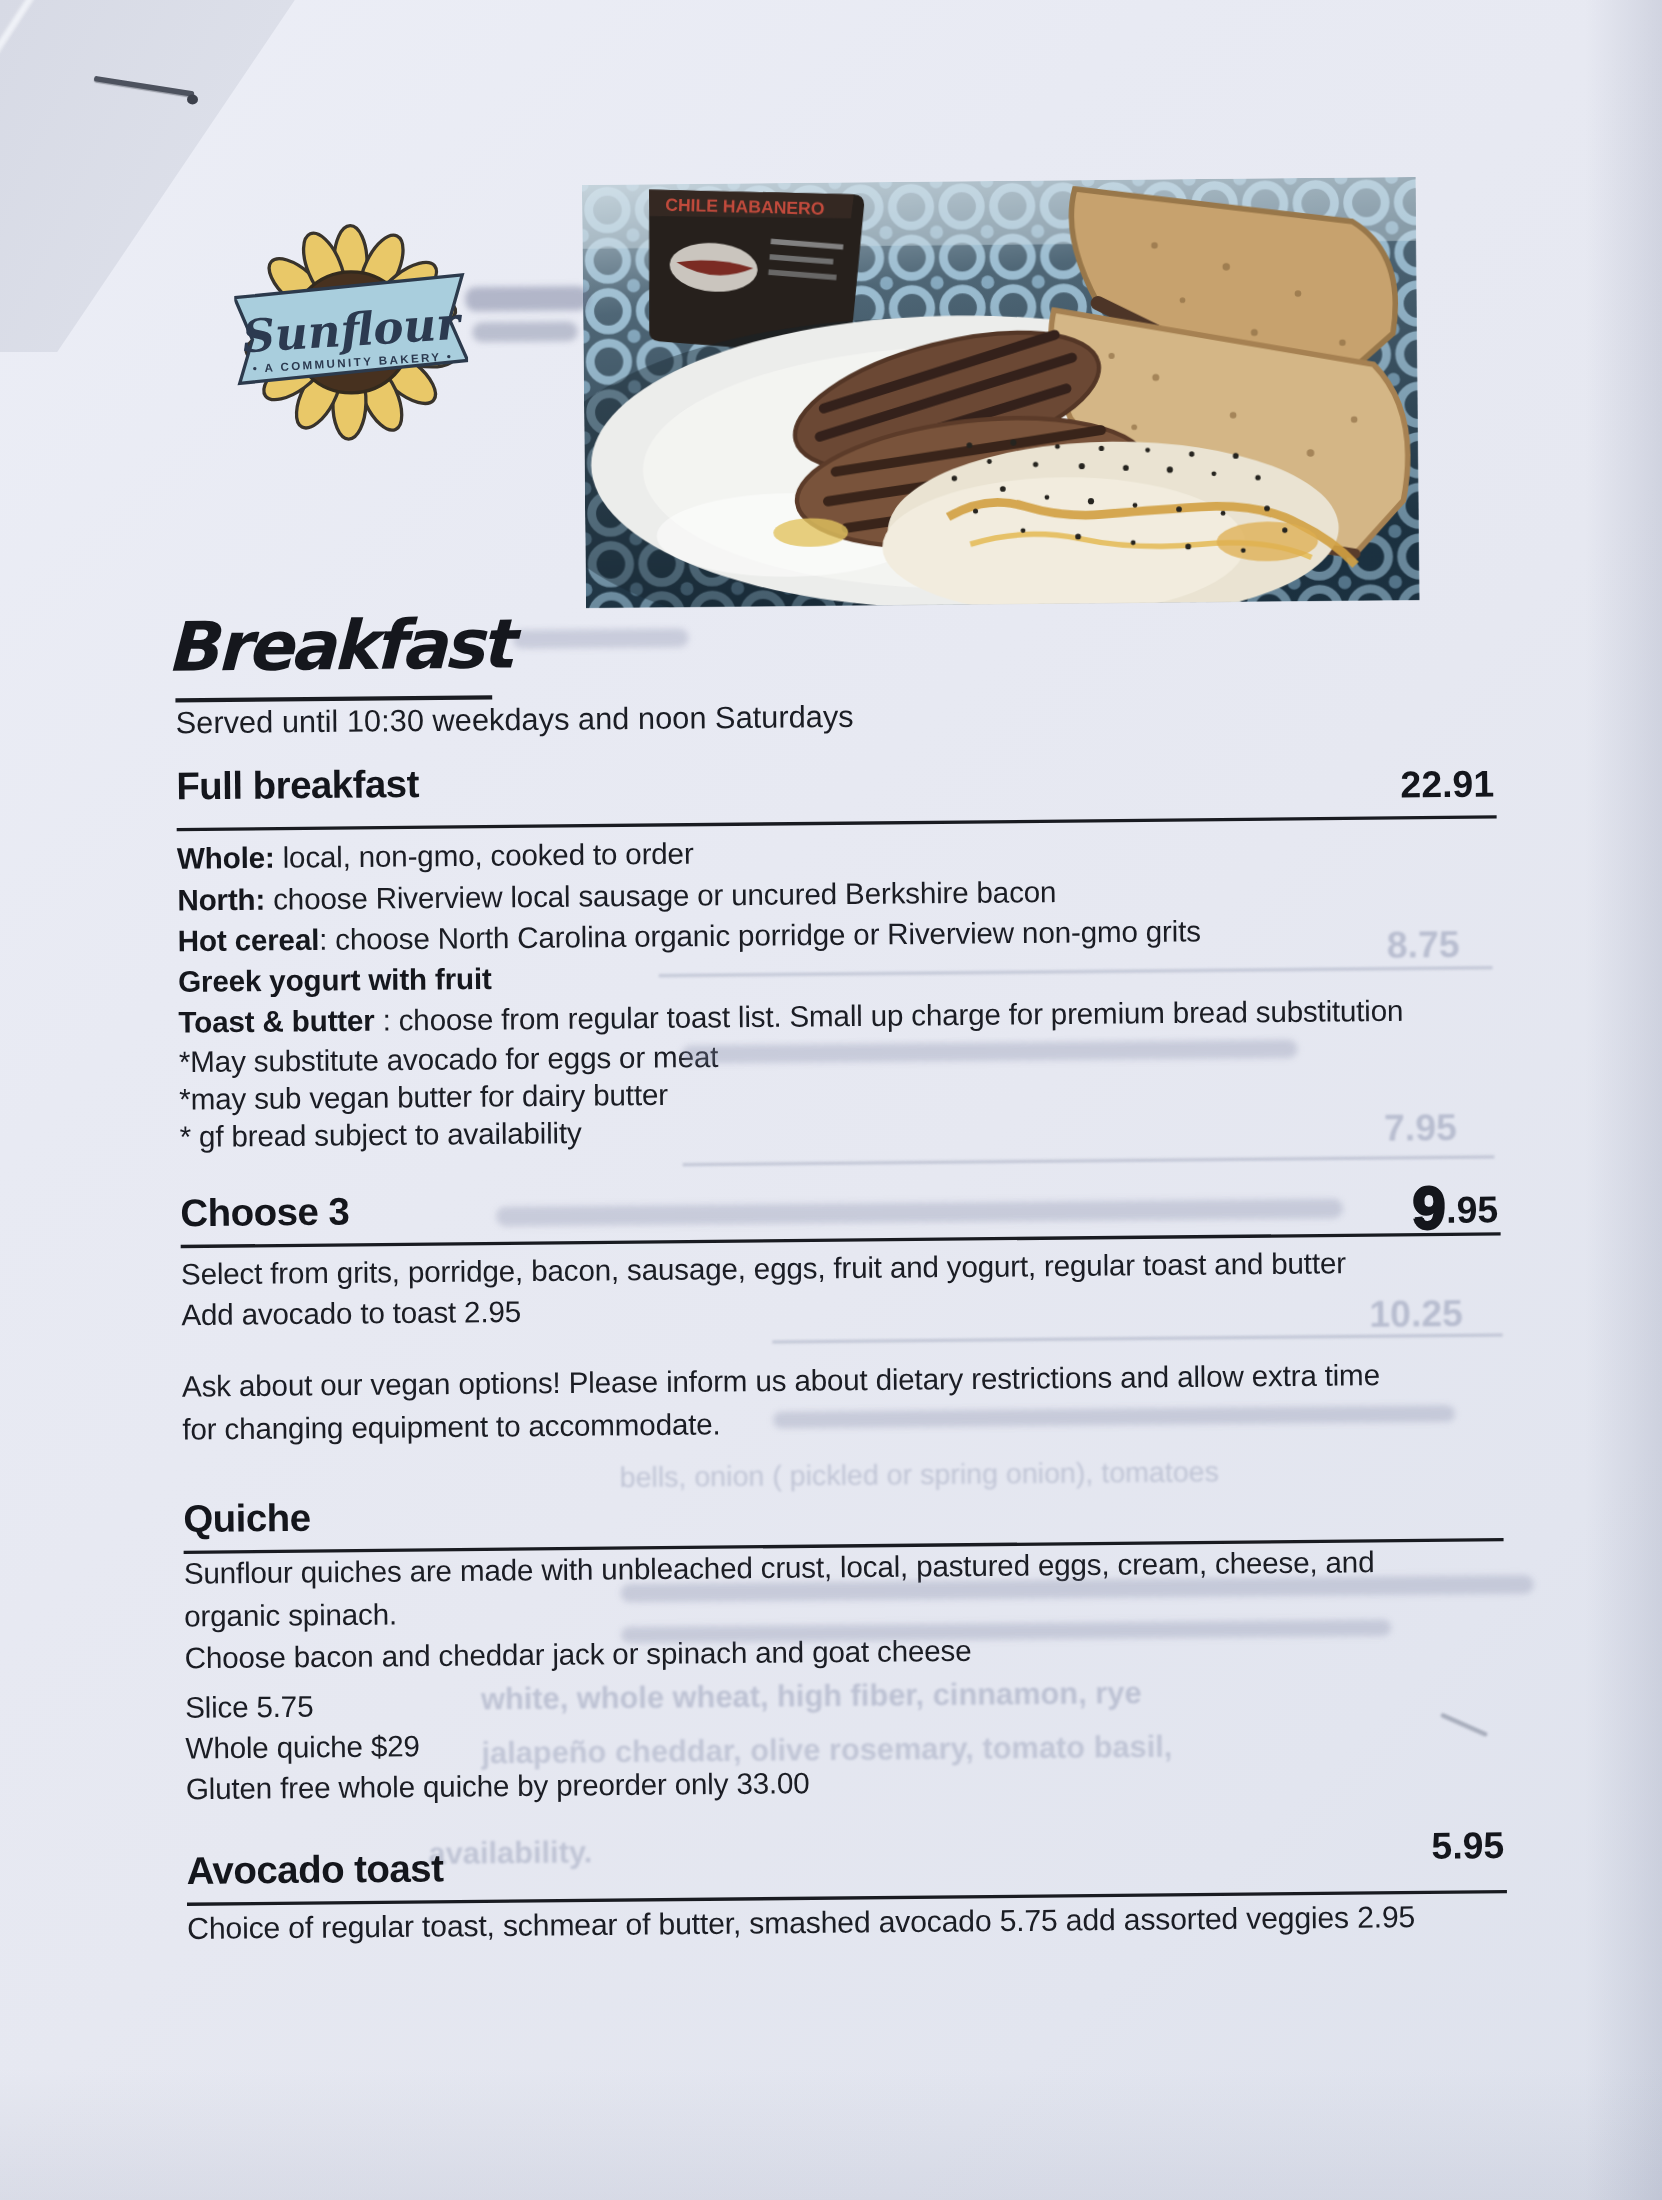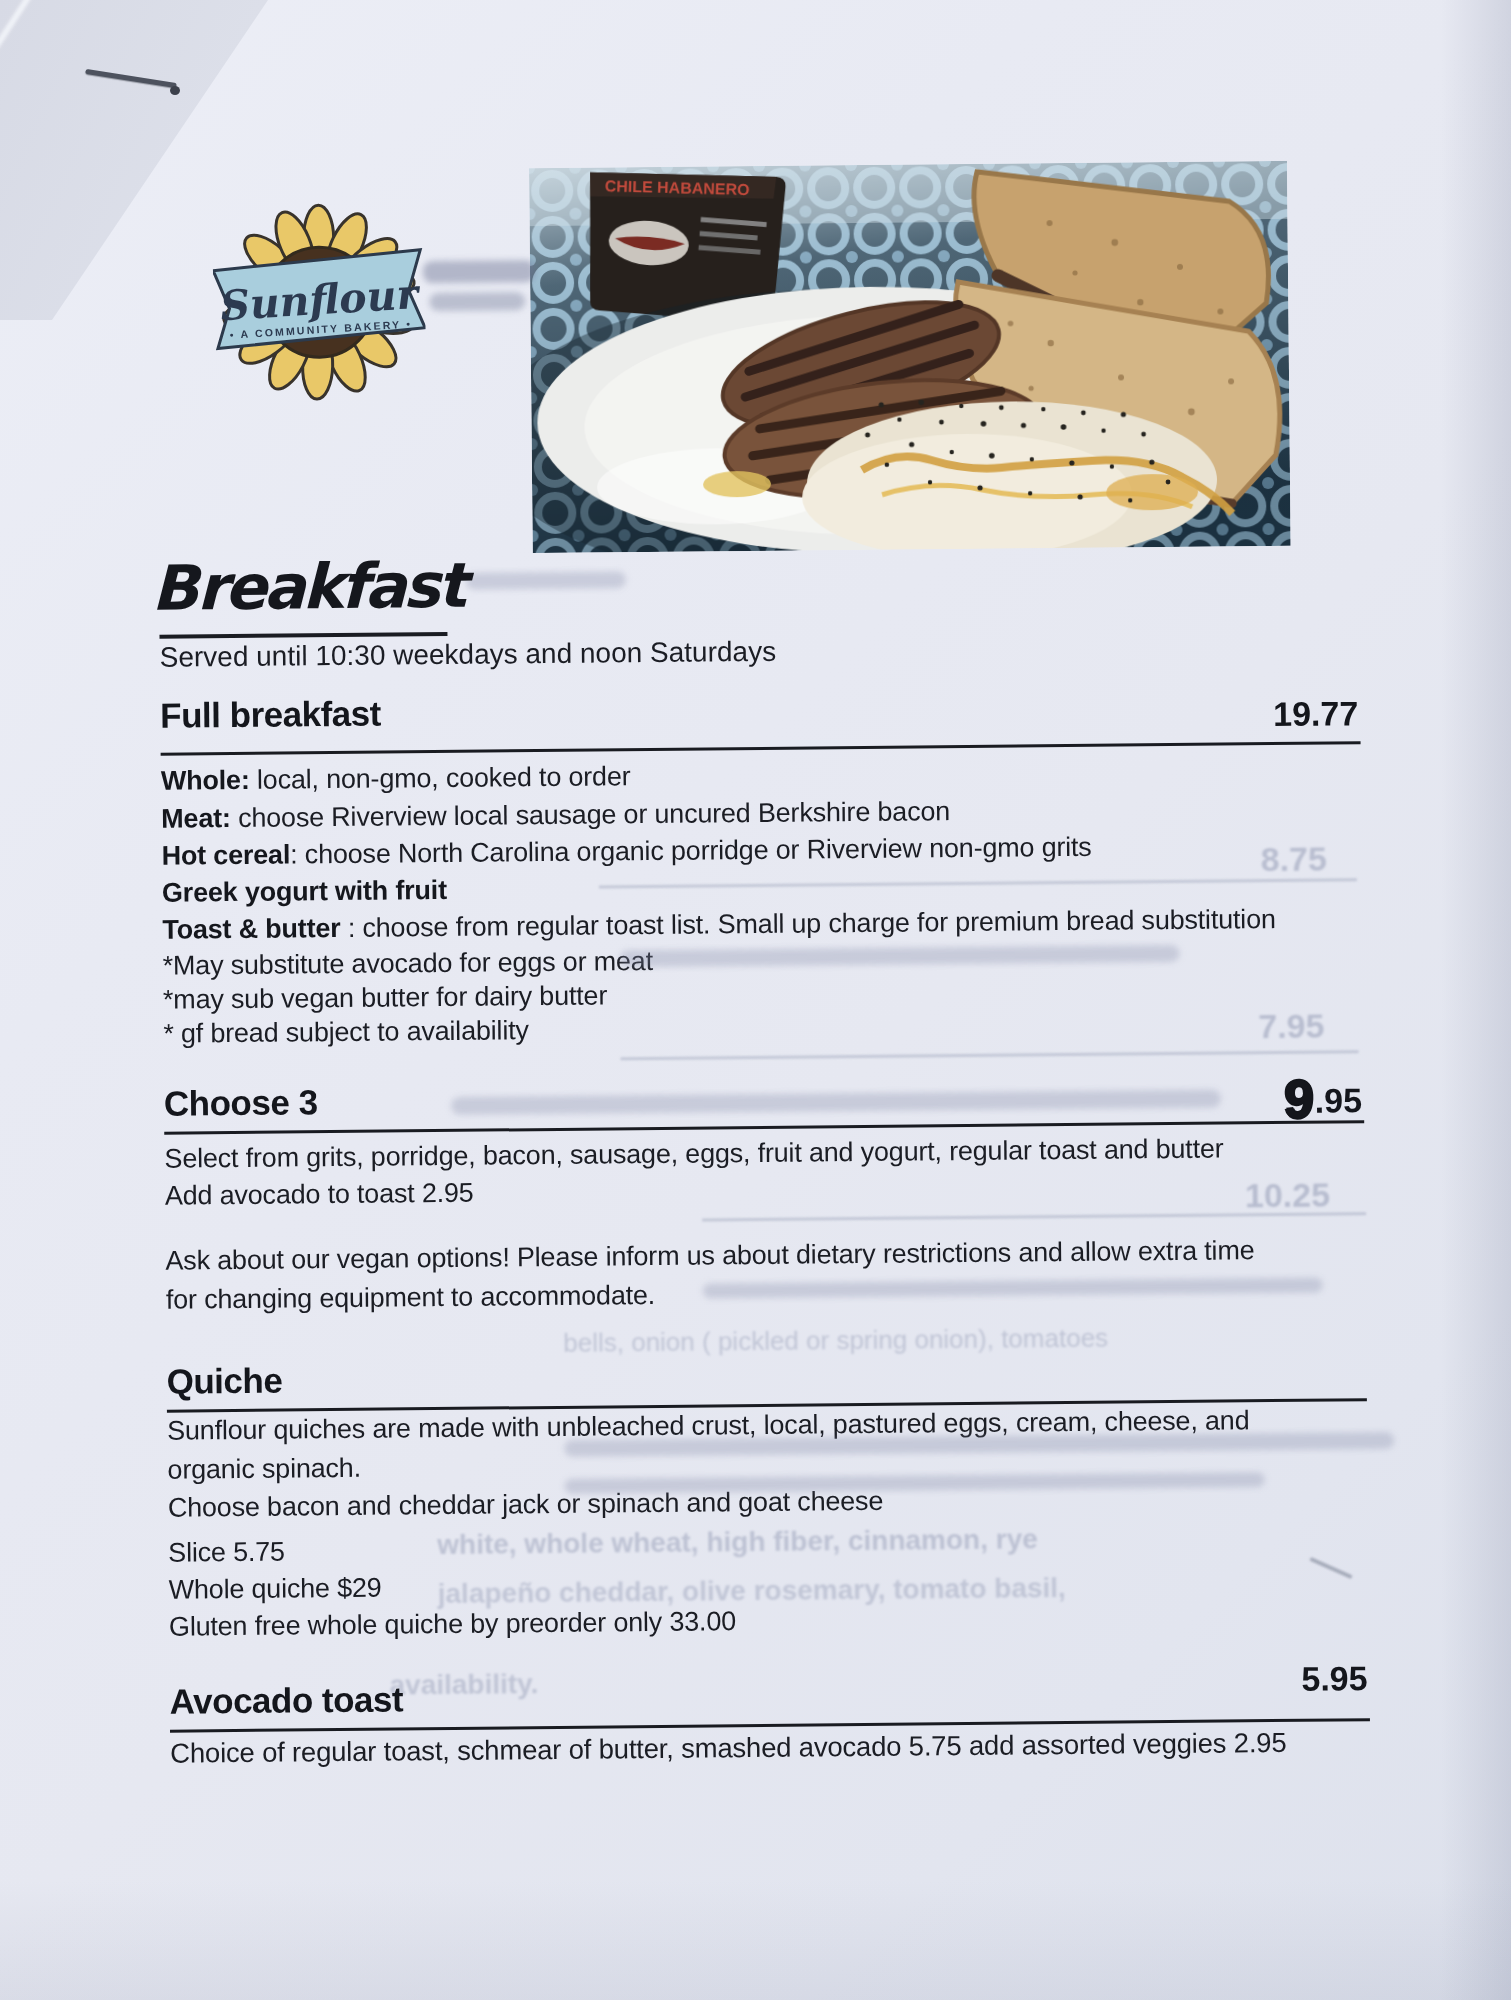--- a/index.html
+++ b/index.html
@@ -252,7 +252,7 @@
 
     <div class="sec-head" id="head-full">
       <span class="sec-title">Full breakfast</span>
-      <span class="sec-price">19.77</span>
+      <span class="sec-price">22.91</span>
     </div>
     <div class="mline" id="fb0"><b>Whole:</b><span> local, non-gmo, cooked to order</span></div>
     <div class="mline" id="fb1"><b>Meat:</b><span> choose Riverview local sausage or uncured Berkshire bacon</span></div>

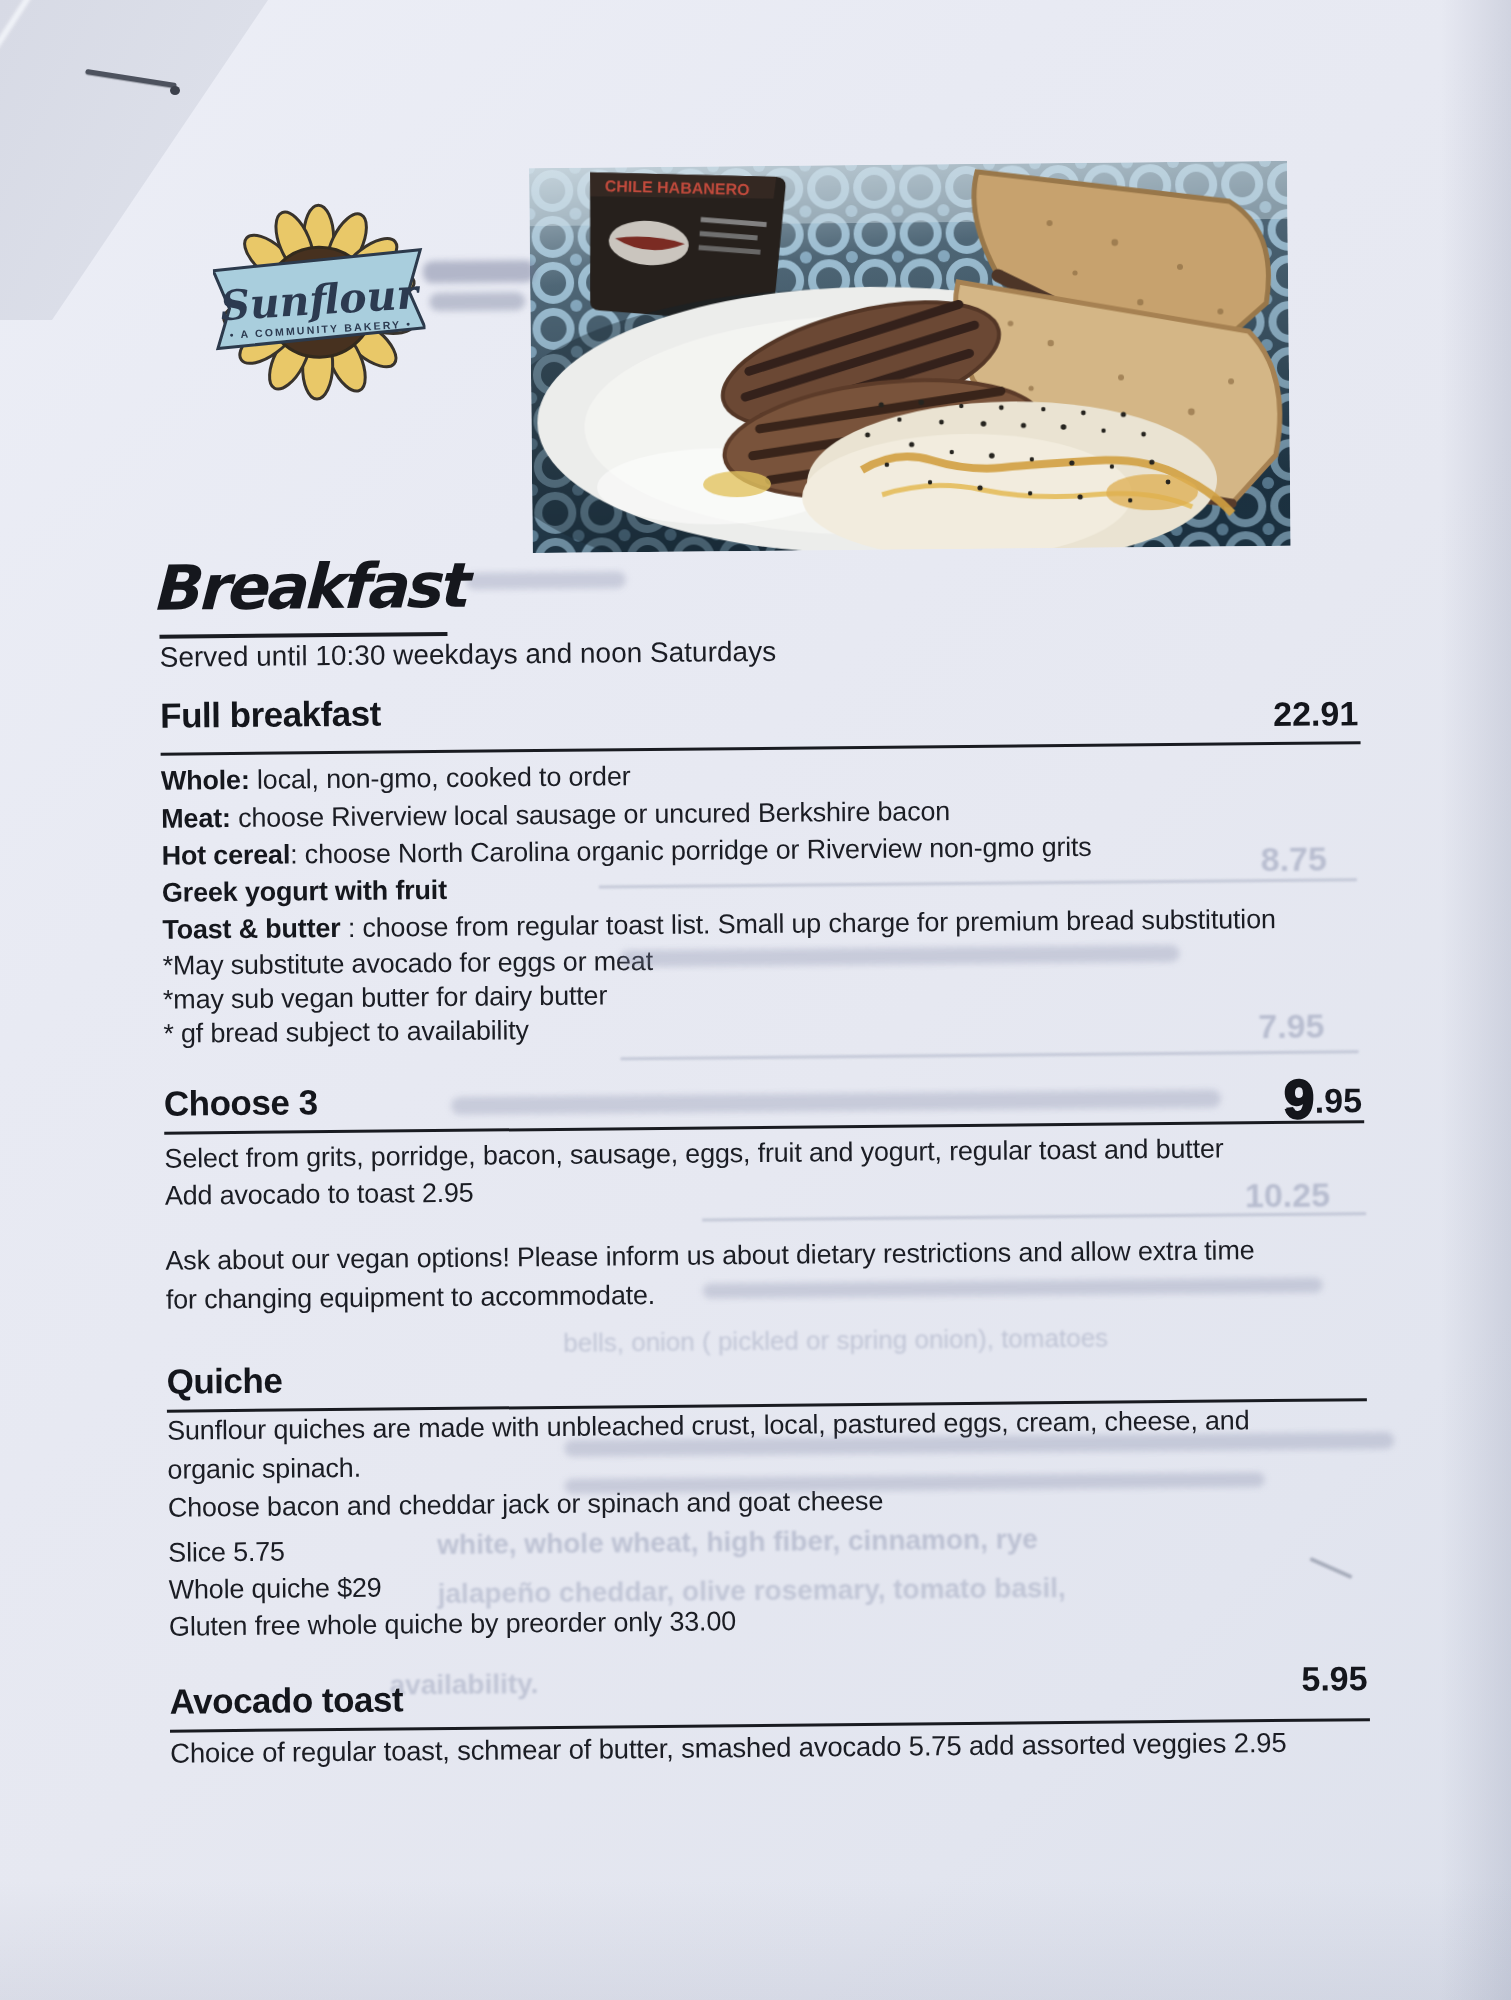--- a/index.html
+++ b/index.html
@@ -255,7 +255,7 @@
       <span class="sec-price">22.91</span>
     </div>
     <div class="mline" id="fb0"><b>Whole:</b><span> local, non-gmo, cooked to order</span></div>
-    <div class="mline" id="fb1"><b>Meat:</b><span> choose Riverview local sausage or uncured Berkshire bacon</span></div>
+    <div class="mline" id="fb1"><b>North:</b><span> choose Riverview local sausage or uncured Berkshire bacon</span></div>
     <div class="mline" id="fb2"><b>Hot cereal</b><span>: choose North Carolina organic porridge or Riverview non-gmo grits</span></div>
     <div class="mline" id="fb3"><b>Greek yogurt with fruit</b><span></span></div>
     <div class="mline" id="fb4"><b>Toast &amp; butter</b><span> : choose from regular toast list. Small up charge for premium bread substitution</span></div>

